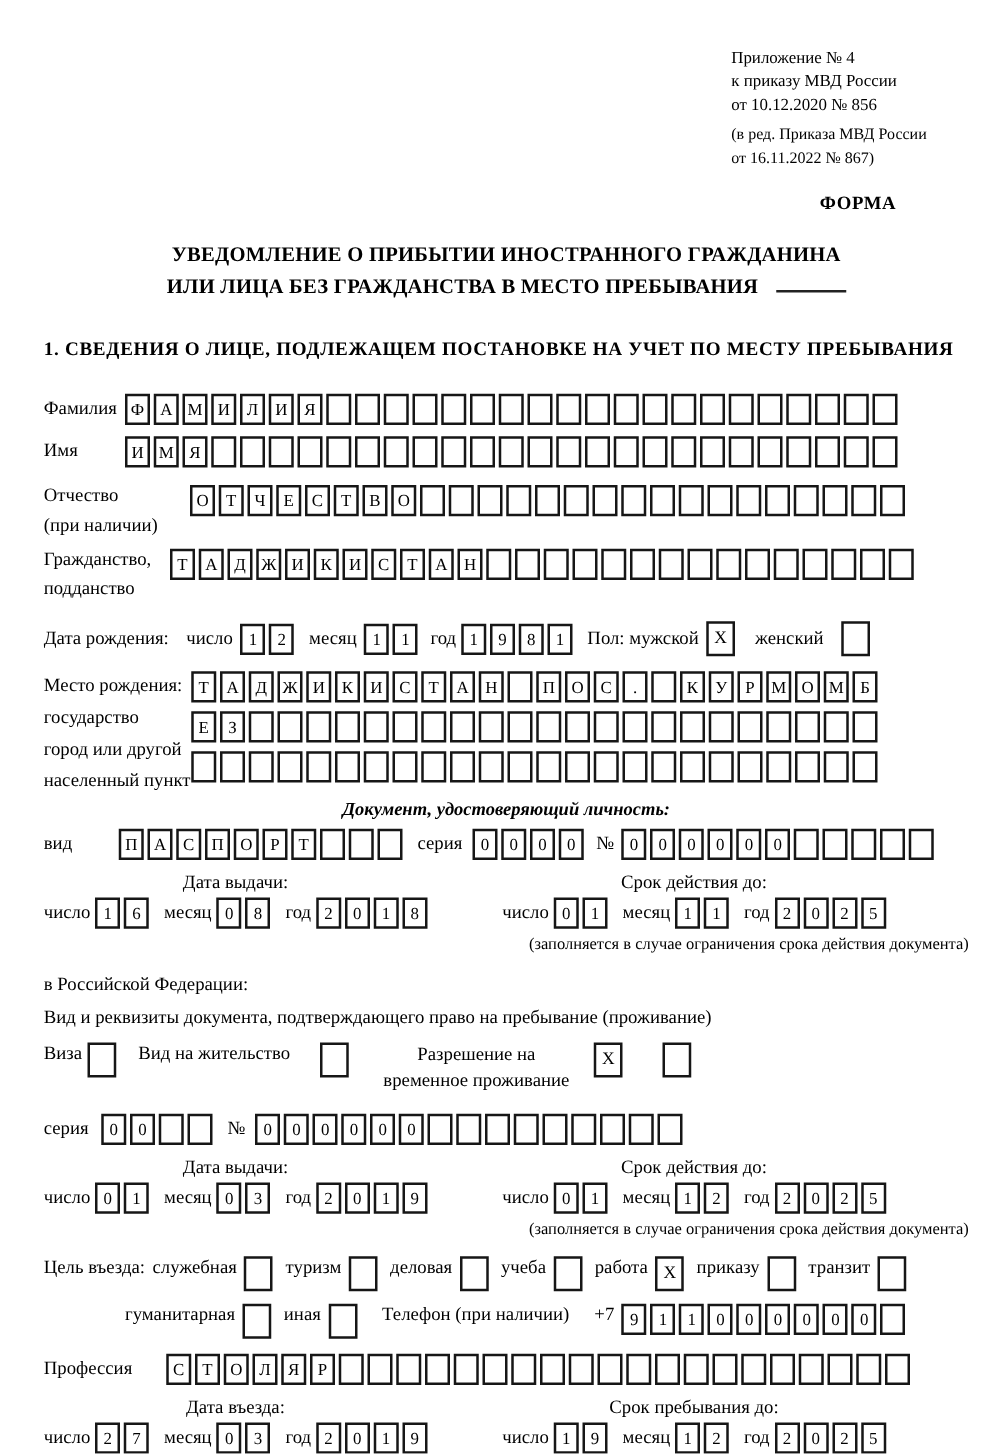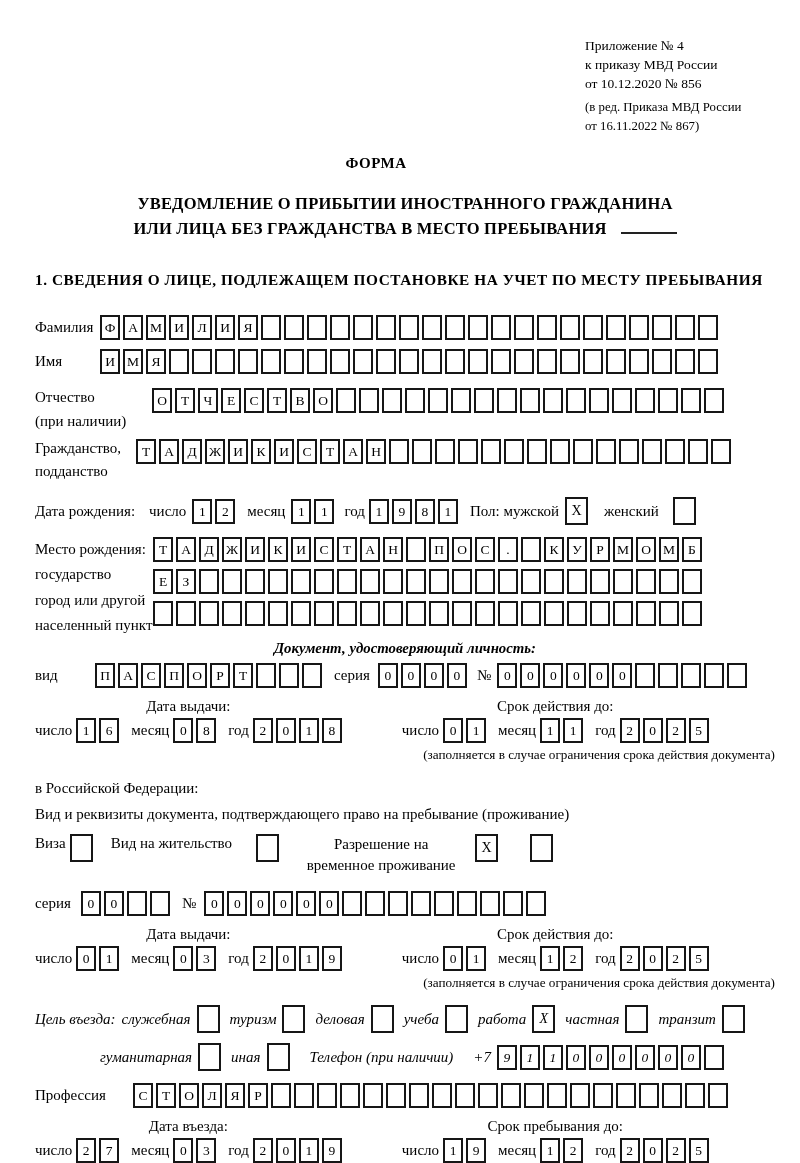--- a/index.html
+++ b/index.html
@@ -7,7 +7,7 @@
   .law-block{margin-left:550px;font-size:13.5px;line-height:1.42;}
   .law-block .small{font-size:12.8px;}
   .law-gap{height:5px;}
-  .forma{text-align:center;font-weight:bold;font-size:15px;margin:20px 58px 0 0;letter-spacing:.5px;}
+  .forma{text-align:right;font-weight:bold;font-size:15px;margin:20px 58px 0 0;letter-spacing:.5px;}
   .title{text-align:center;font-weight:bold;font-size:16.5px;line-height:1.5;margin-top:20px;letter-spacing:.2px;}
   .blank-underline{display:inline-block;width:56px;height:15px;border-bottom:2px solid #222;margin-left:14px;}
   .sec-heading{font-weight:bold;font-size:15.3px;letter-spacing:.55px;margin-top:30px;white-space:nowrap;}

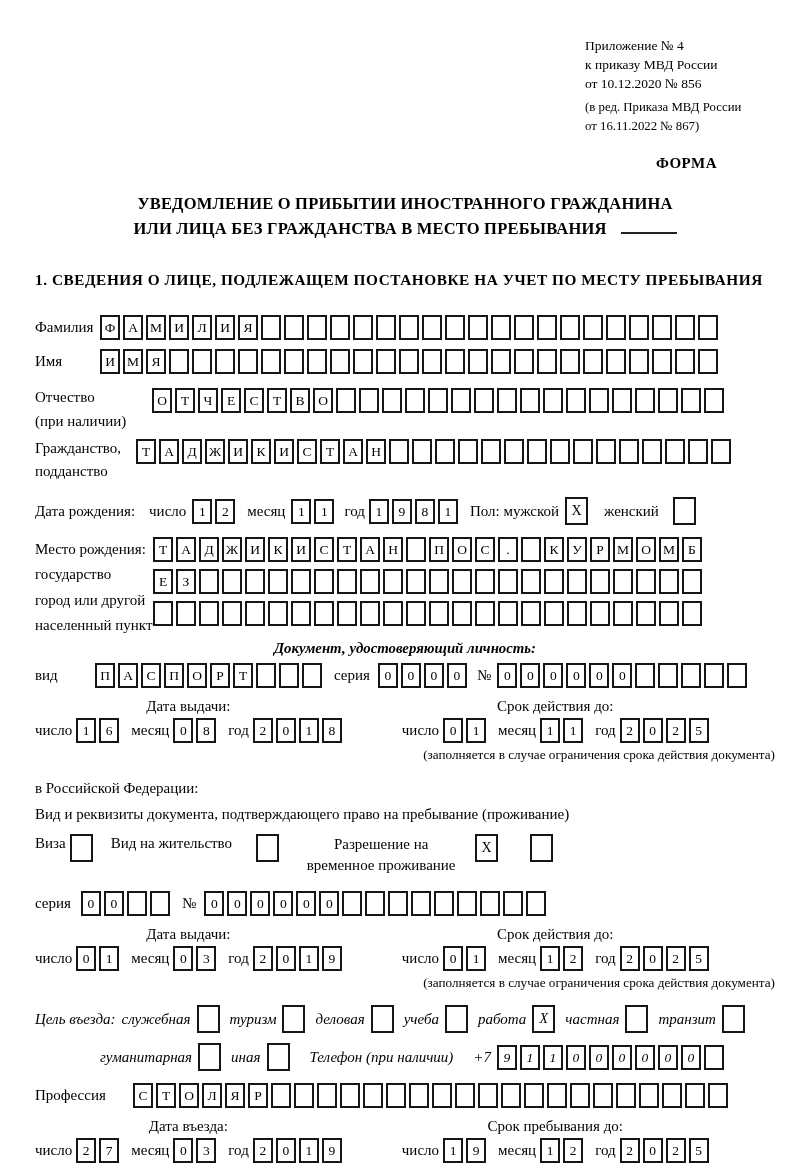--- a/index.html
+++ b/index.html
@@ -32,7 +32,7 @@
   .visa-row{display:flex;align-items:flex-start;margin-top:6px;}
   .visa-item{display:flex;align-items:flex-start;}
   .visa-label-multi{font-size:15px;text-align:center;line-height:1.45;}
-  .purpose-row{display:flex;align-items:center;margin-top:14px;flex-wrap:nowrap;font-style:italic;}
+  .purpose-row{display:flex;margin-top:14px;flex-wrap:nowrap;}
   .purpose-row .lbl{margin-right:6px;}
   .purpose-row .cbwrap{margin-right:10px;}
   .mt4{margin-top:4px;}.mt12{margin-top:12px;}.mt14{margin-top:14px;}.mt26{margin-top:26px;}

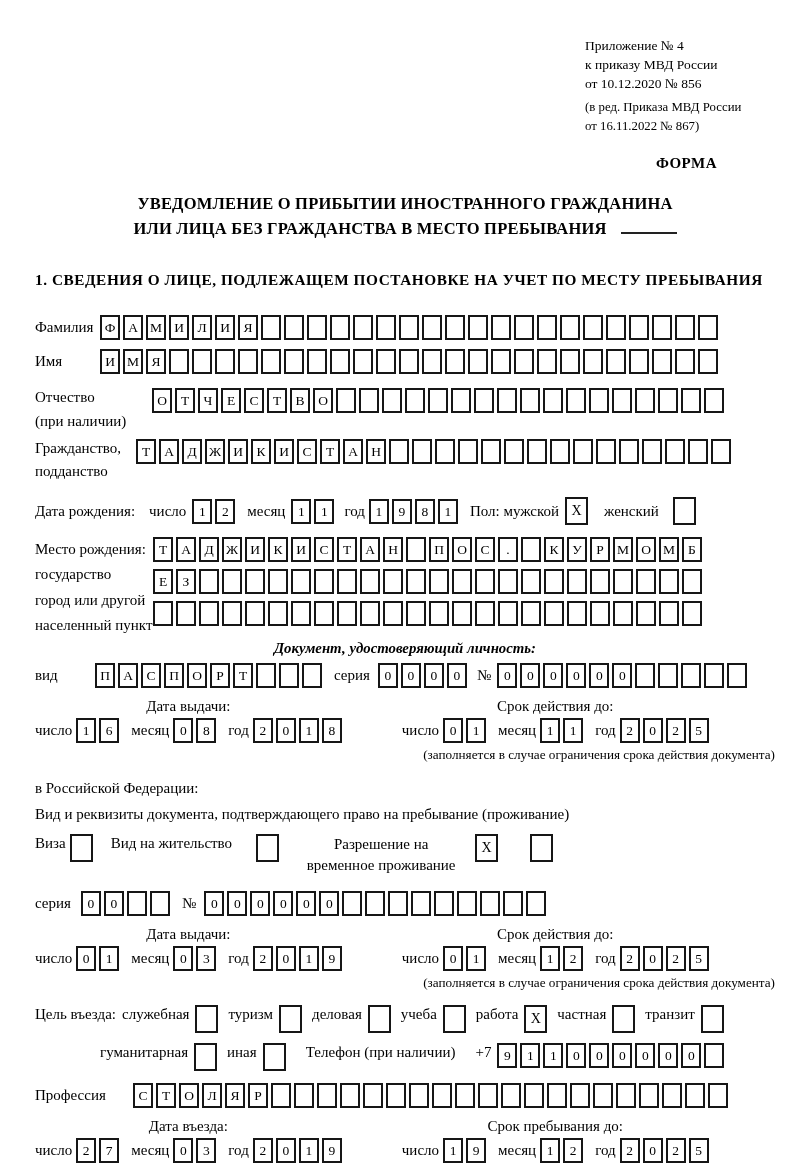--- a/index.html
+++ b/index.html
@@ -529,7 +529,7 @@
     <span class="cells cbwrap">
         <span class="cell">X</span>
       </span>
-    <span class="lbl">частная</span>
+    <span class="lbl">приказу</span>
     <span class="cells cbwrap">
         <span class="cell"></span>
       </span>

